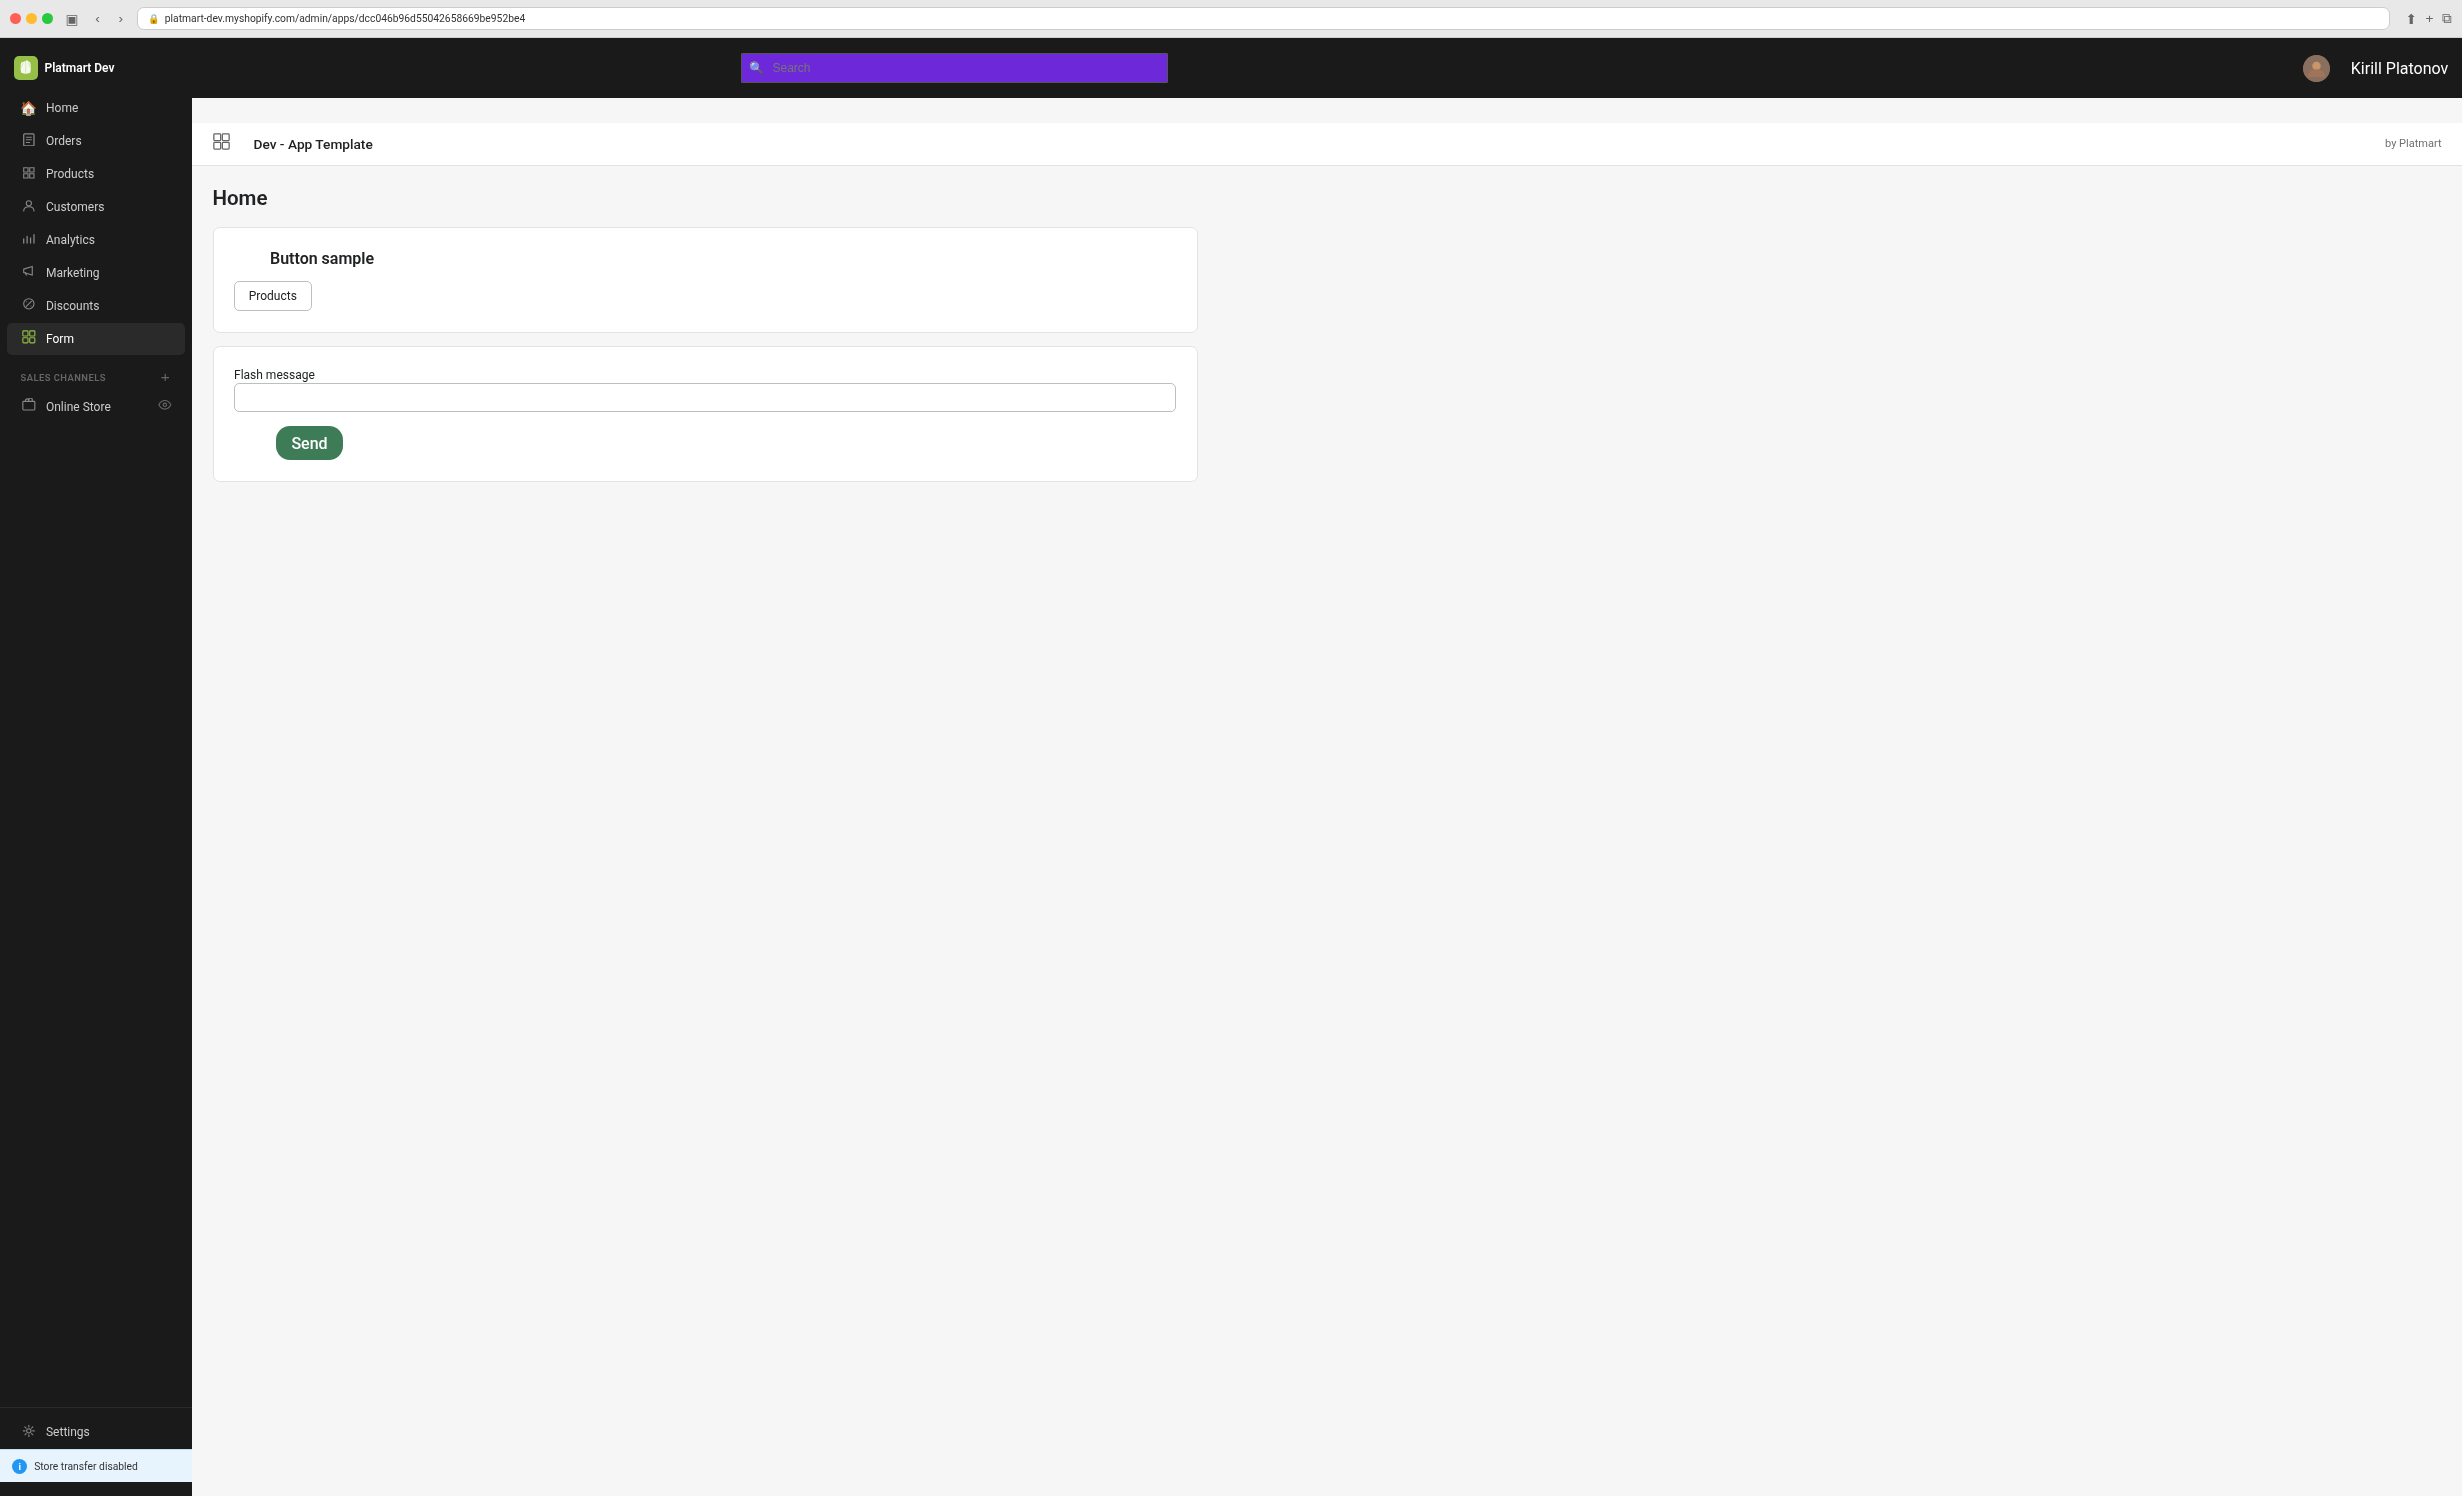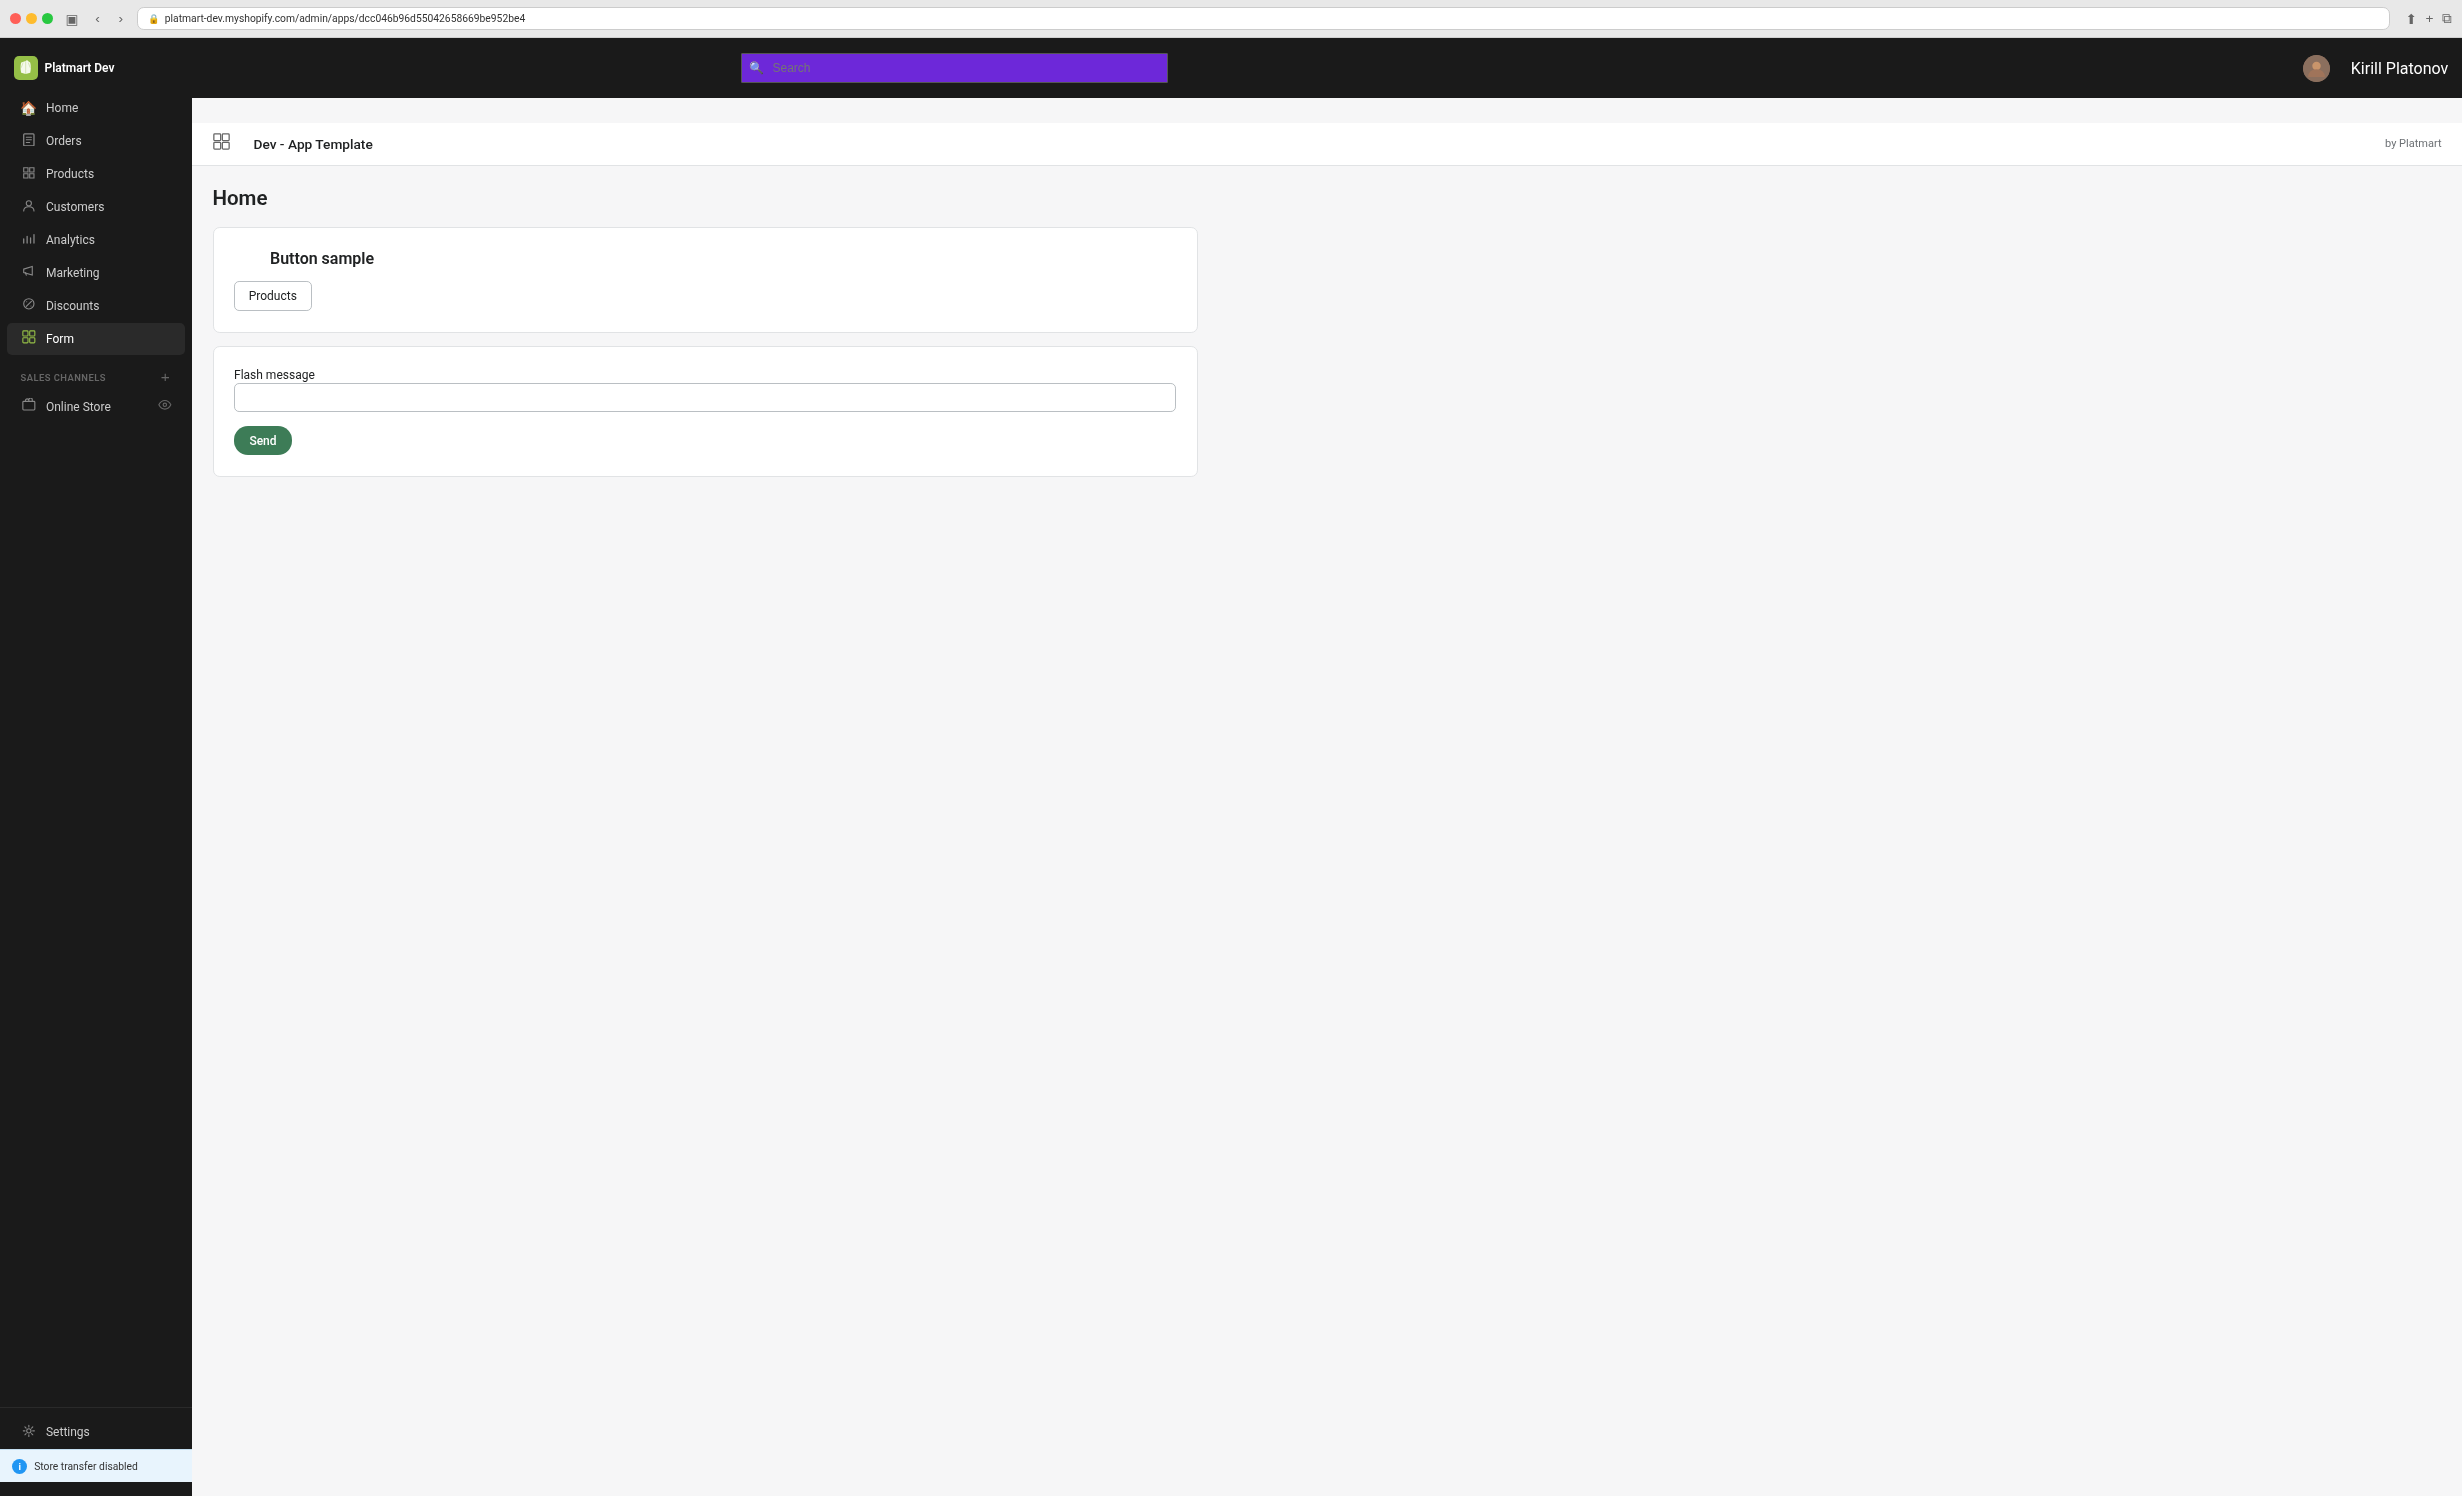--- a/index.html
+++ b/index.html
@@ -320,10 +320,11 @@
       border: none;
       border-radius: 14px;
       padding: 7.7px 15.4px;
-      font-size: 12px;
+      font-size: 16px;
       cursor: pointer;
       font-family: inherit;
       font-weight: 500;
+      margin-left: 42px;
     }
   </style>
 </head>

